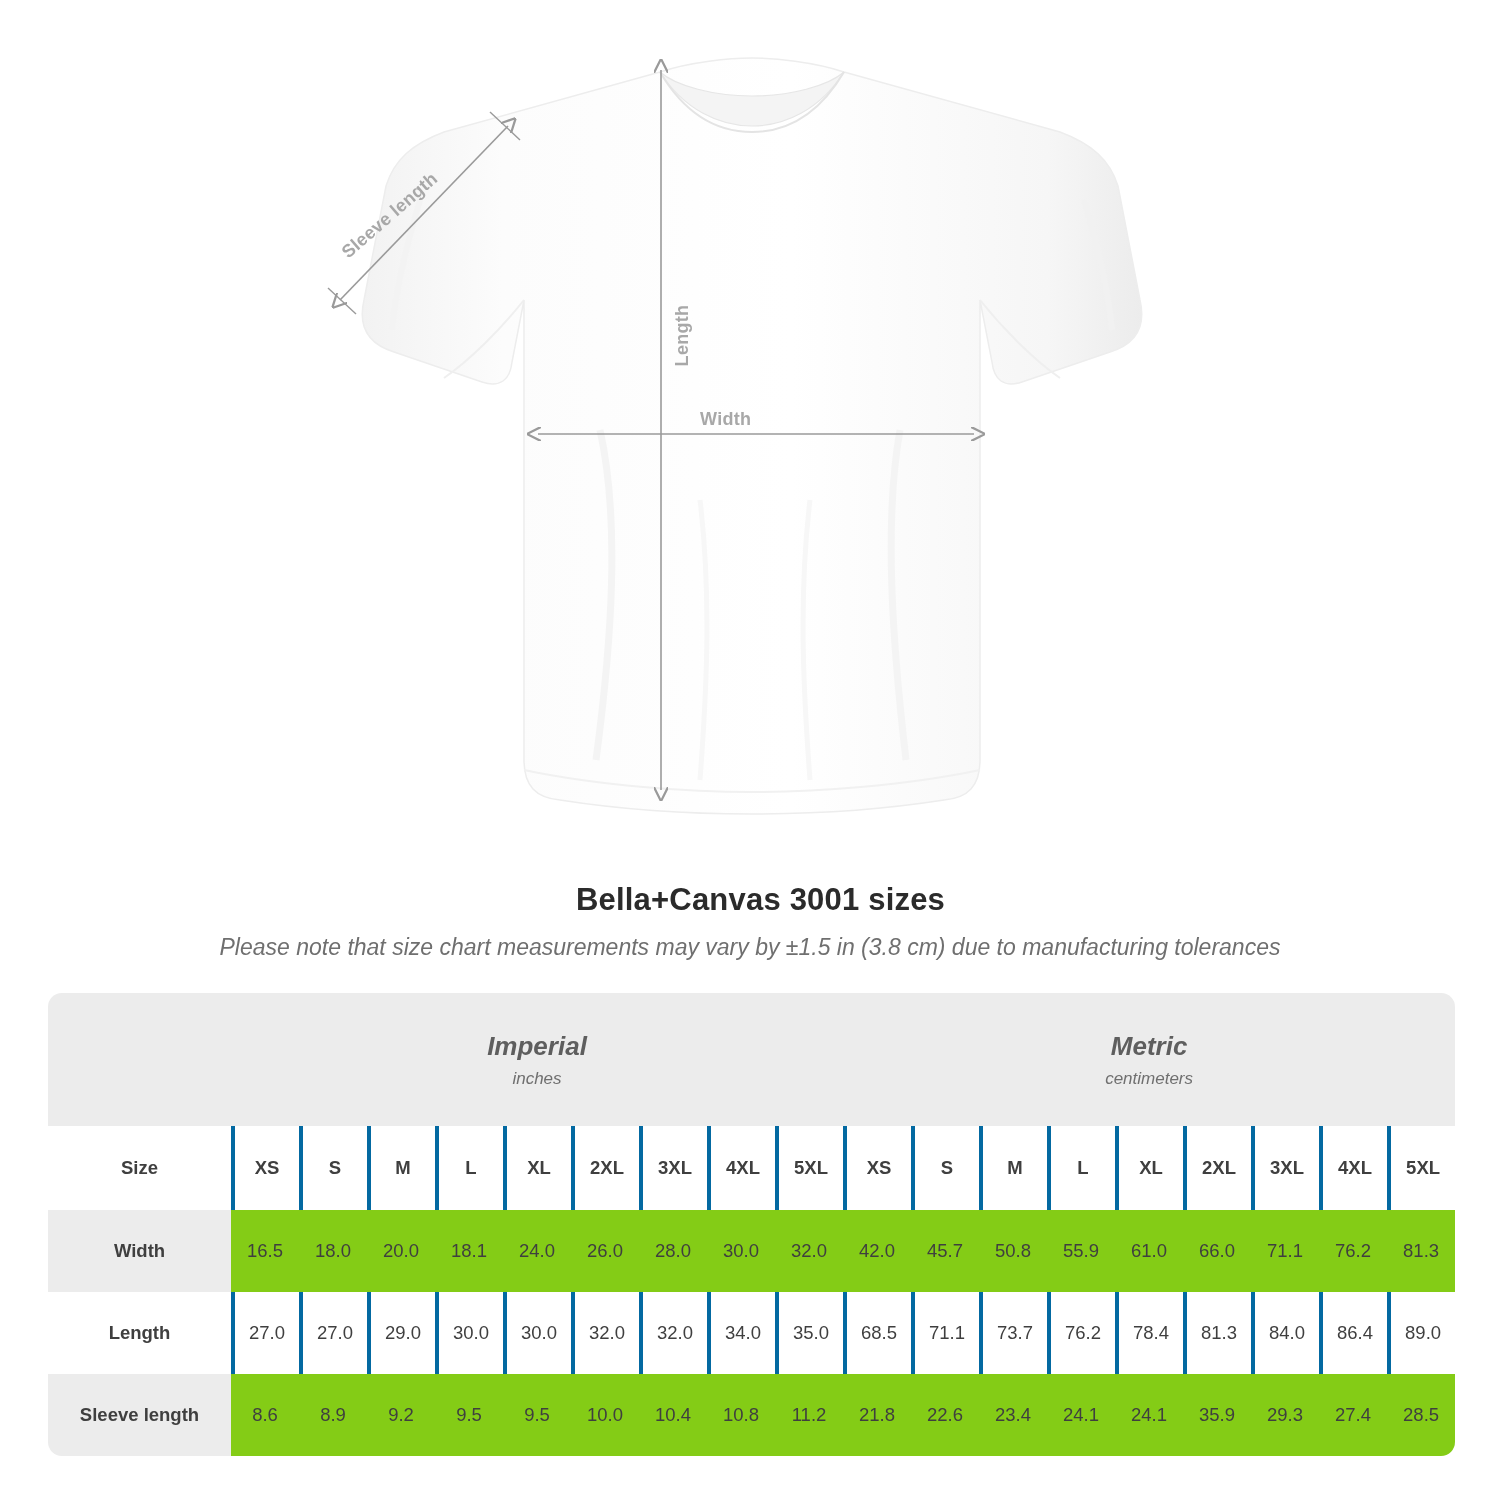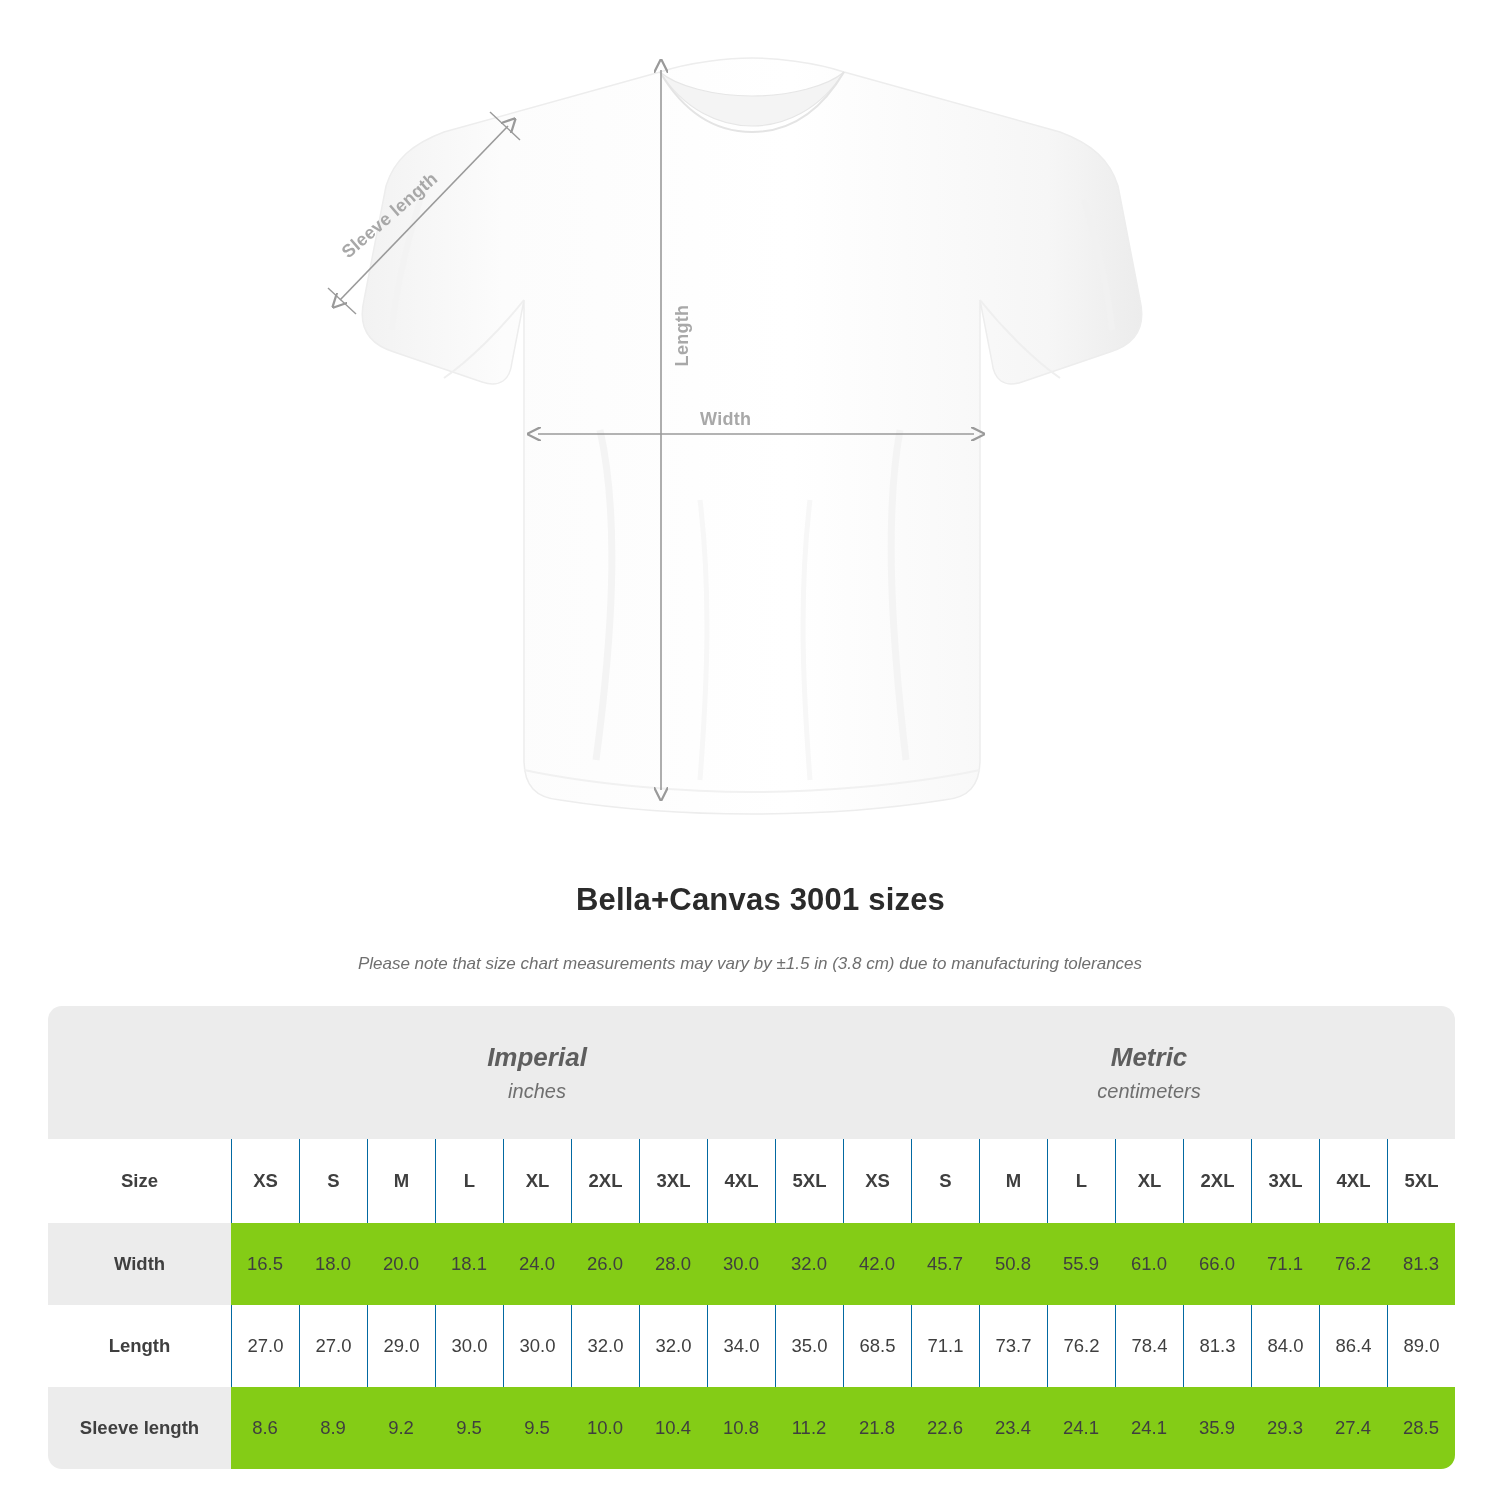--- a/index.html
+++ b/index.html
@@ -67,8 +67,8 @@
     padding-left: 21px;
   }
   .subtitle {
-    margin-top: 36px;
-    font-size: 17px;
+    margin-top: 16px;
+    font-size: 23px;
     font-style: italic;
     color: #6f6f6f;
   }

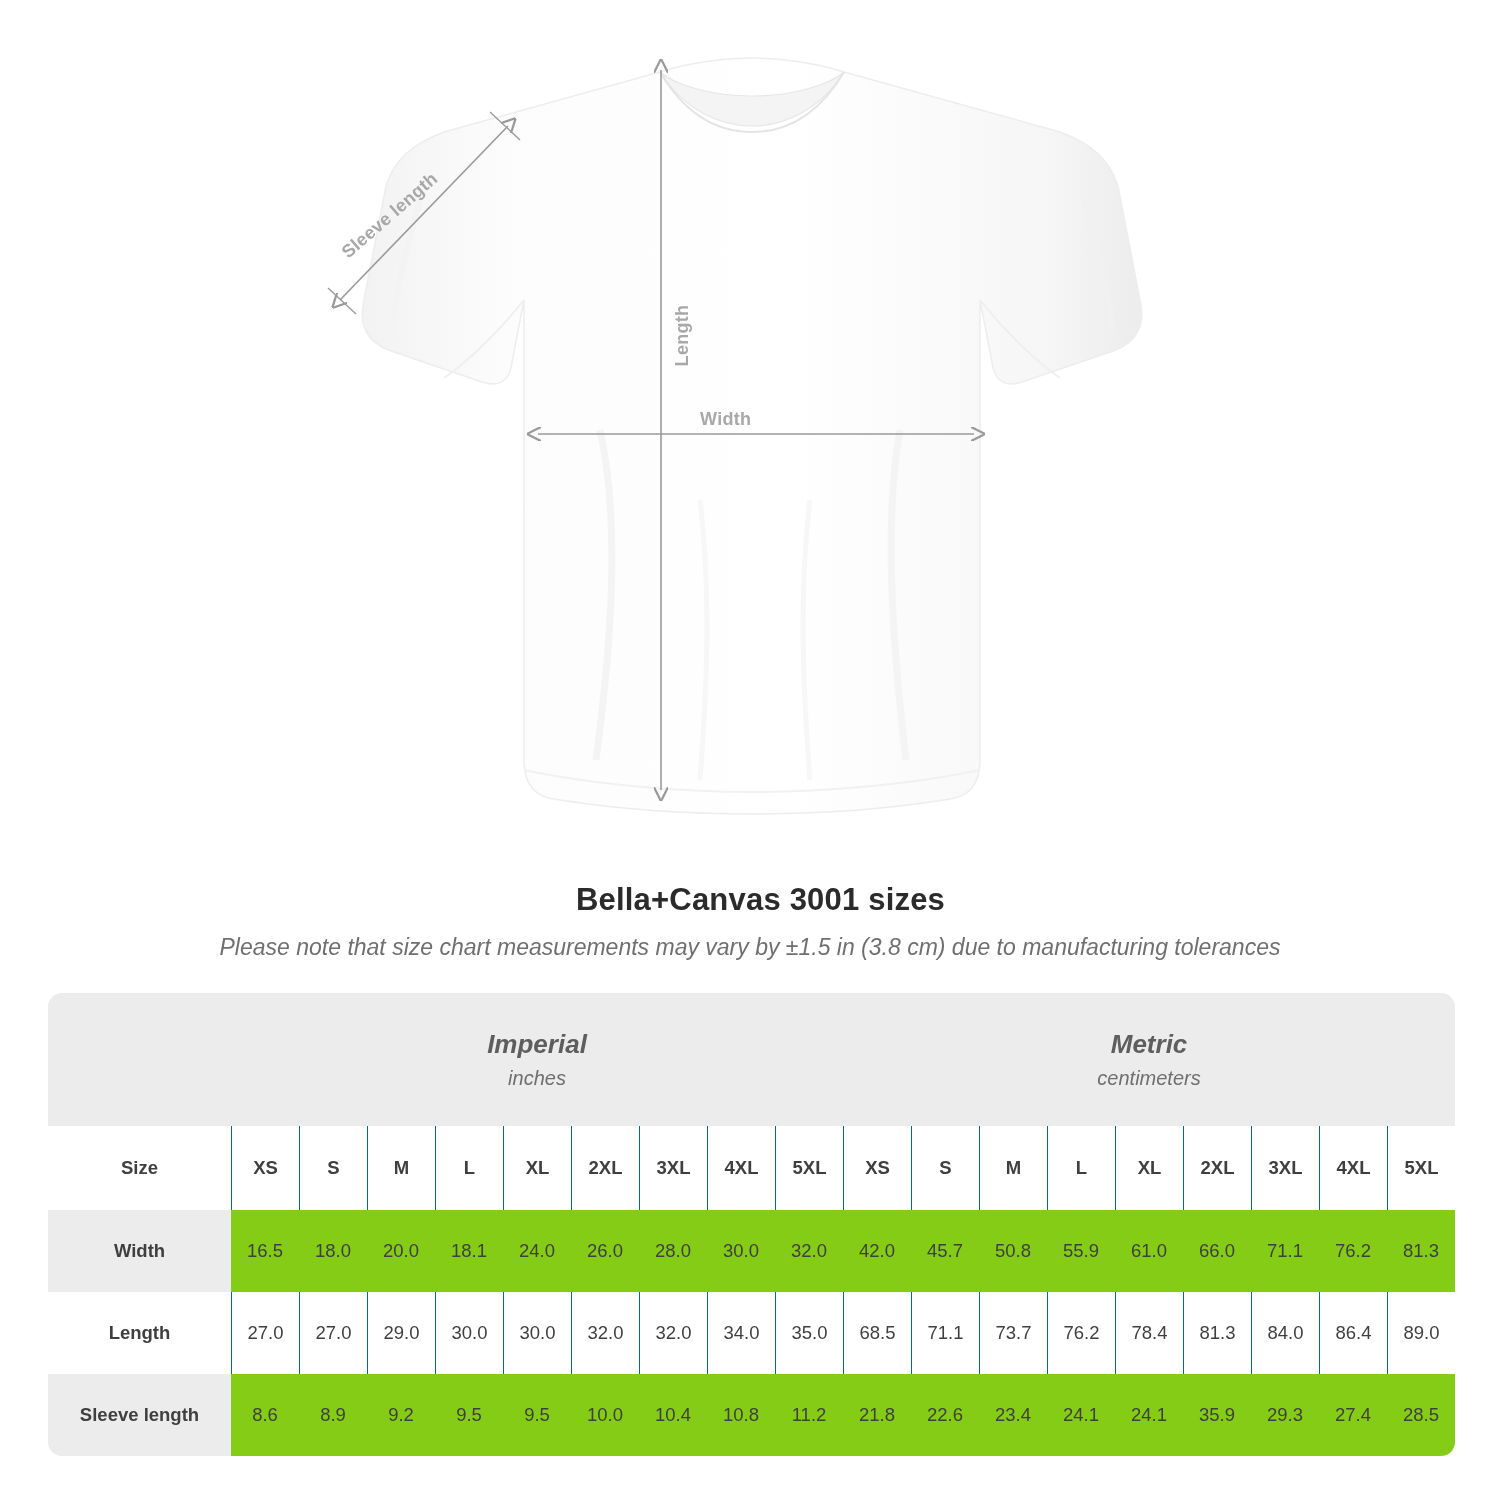--- a/index.html
+++ b/index.html
@@ -102,7 +102,7 @@
     color: #5e5e5e;
   }
   .sys-unit {
-    font-size: 20px;
+    font-size: 17px;
     font-style: italic;
     color: #6f6f6f;
     margin-top: 7px;

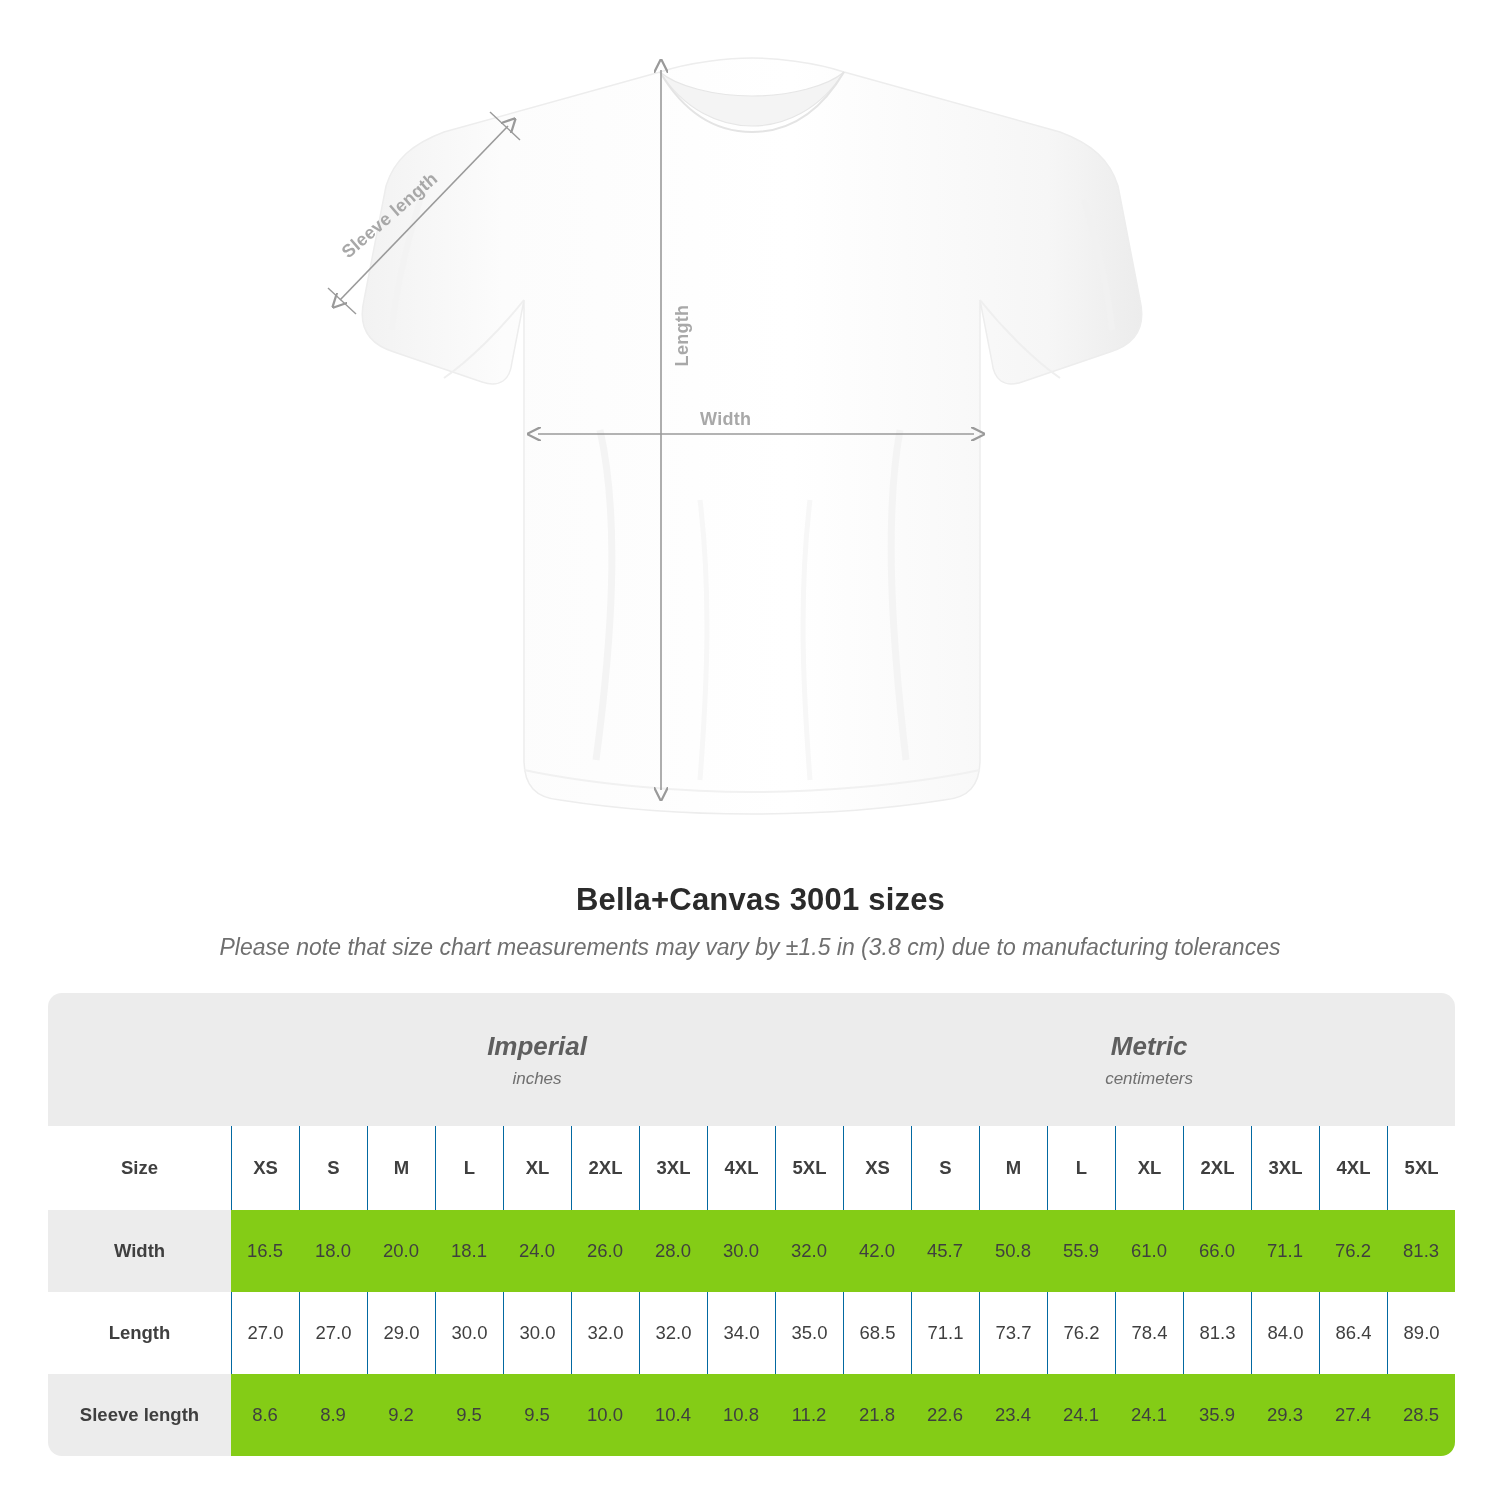--- a/index.html
+++ b/index.html
@@ -138,7 +138,7 @@
   .vline {
     border-left: 1px solid #ffffff;
   }
-  tr.plain .vline { border-left: 1px solid #0369a1; }
+  tr.plain .vline { border-left: 4px solid #0369a1; }
 </style>
 </head>
 <body>

